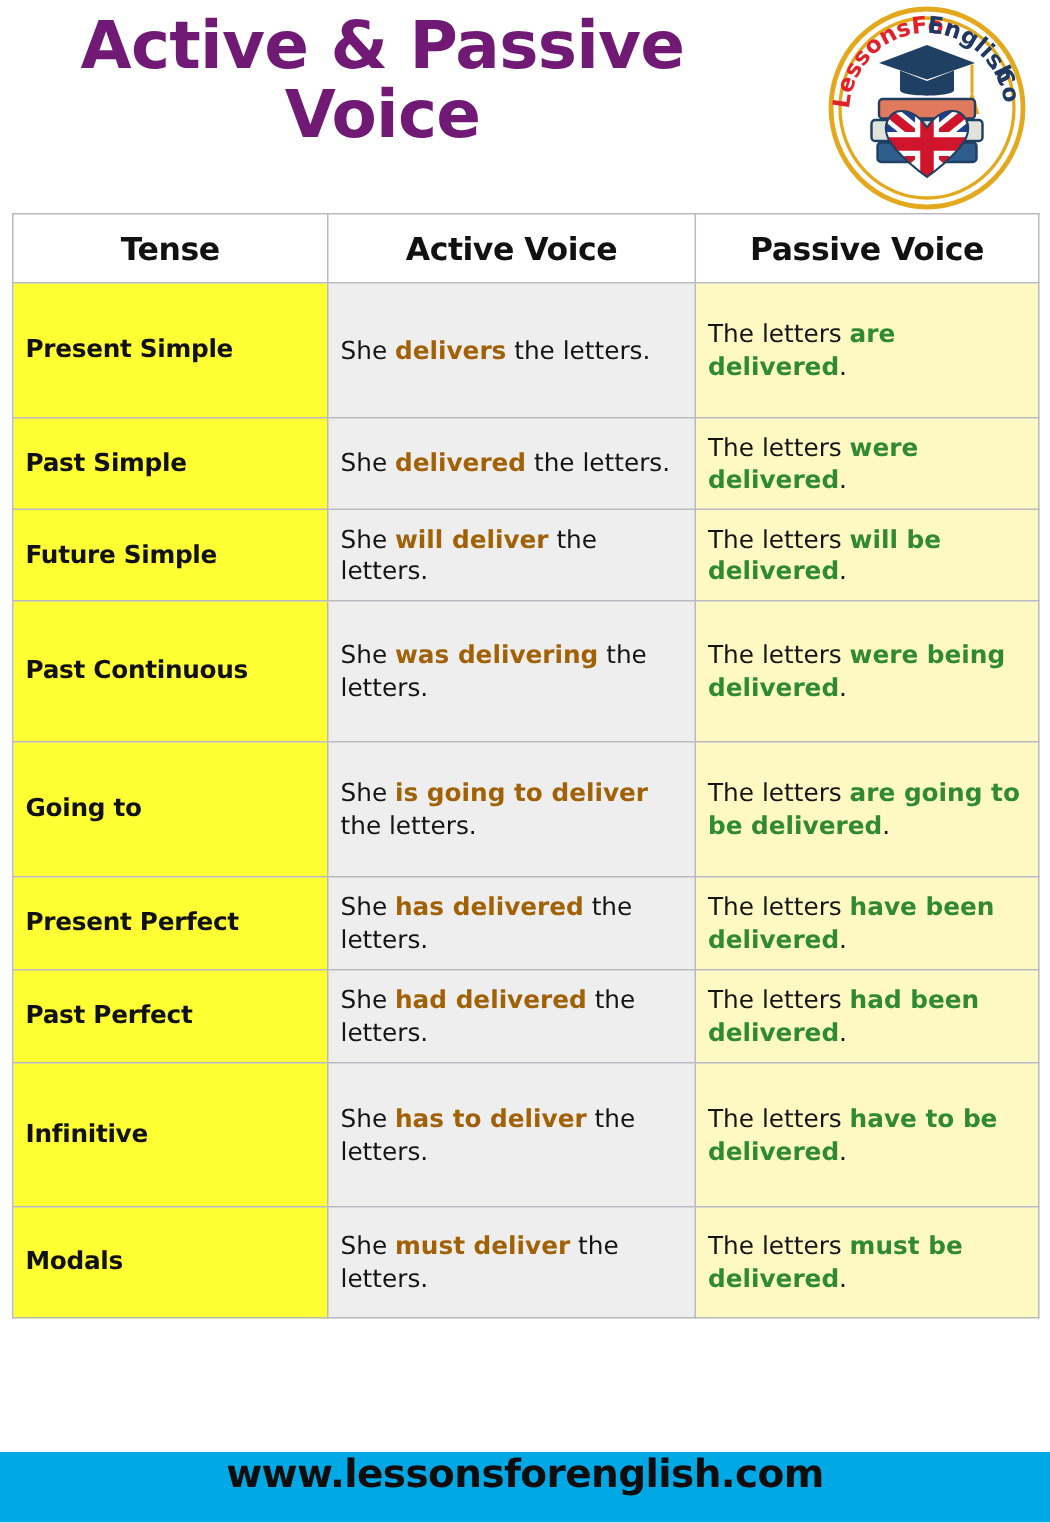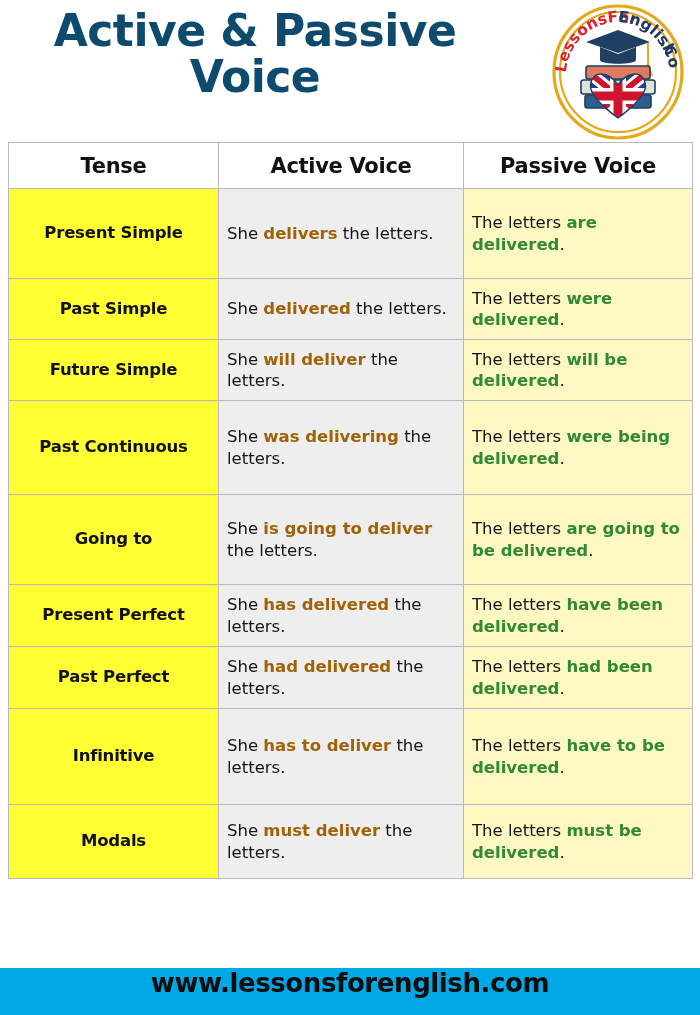--- a/index.html
+++ b/index.html
@@ -33,7 +33,7 @@
     font-size: 44px;
     line-height: 1.05;
     letter-spacing: -0.5px;
-    color: #0c4a6e;
+    color: #701a75;
   }
 
   

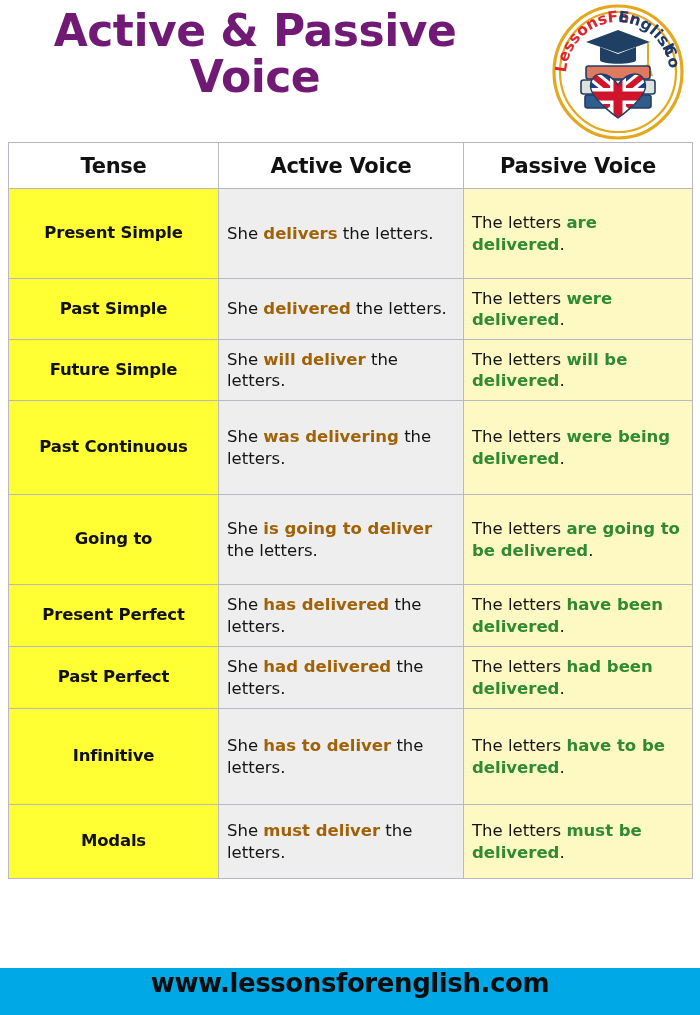--- a/index.html
+++ b/index.html
@@ -92,7 +92,6 @@
     line-height: 1.25;
     padding-left: 10px;
     letter-spacing: -0.2px;
-    text-align: center;
   }
   td.active-cell {
     background: #eeeeee;

